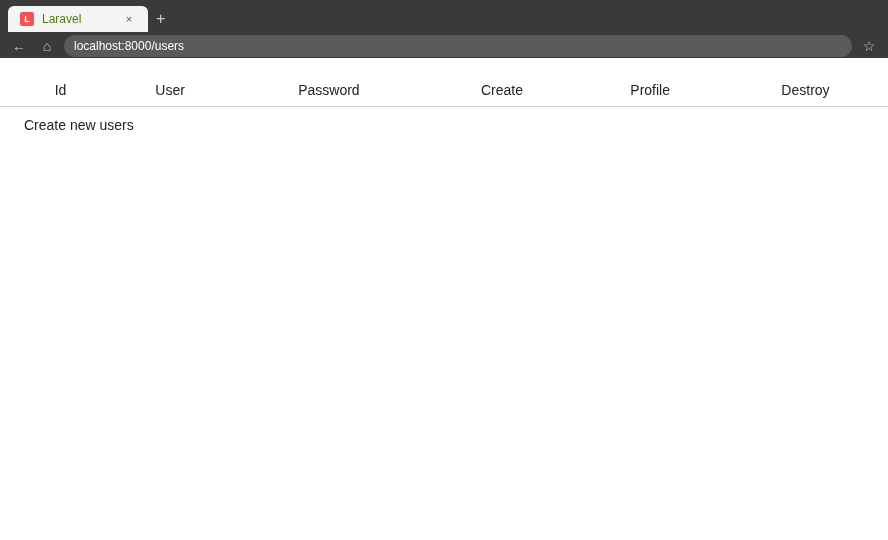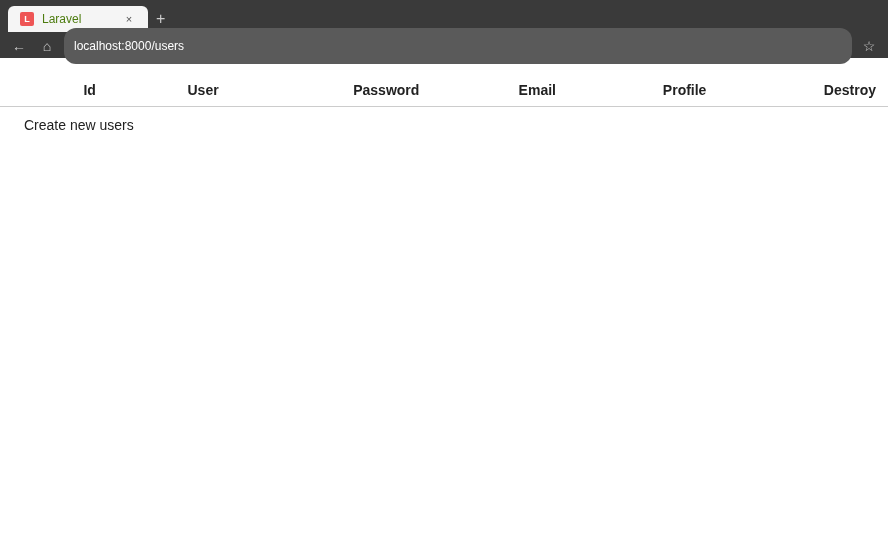--- a/index.html
+++ b/index.html
@@ -104,7 +104,7 @@
       padding: 3px 10px;
       color: #fff;
       font-size: 12px;
-      height: 36px;
+      height: 22px;
       display: flex;
       align-items: center;
     }

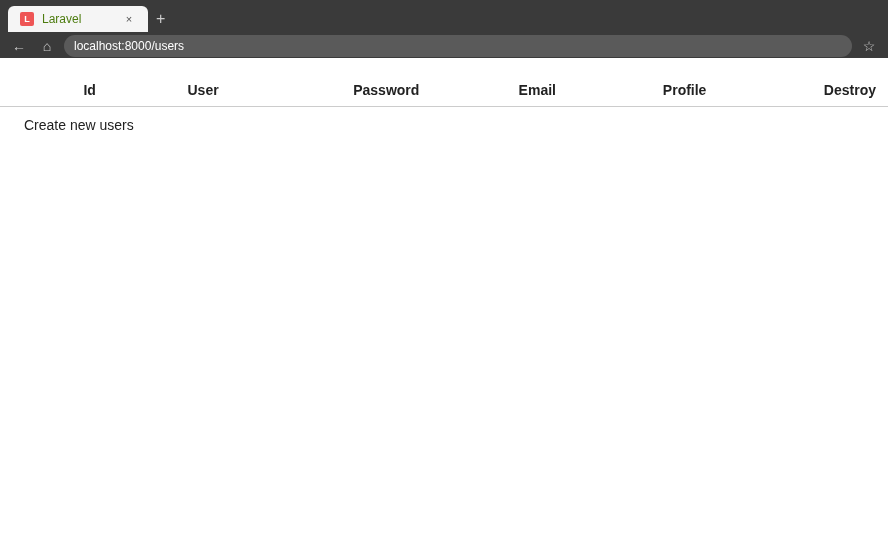--- a/index.html
+++ b/index.html
@@ -144,9 +144,9 @@
     }
 
     .users-table th {
-      text-align: right;
+      text-align: center;
       padding: 8px 12px;
-      font-weight: bold;
+      font-weight: normal;
       font-size: 14px;
       color: #222;
     }

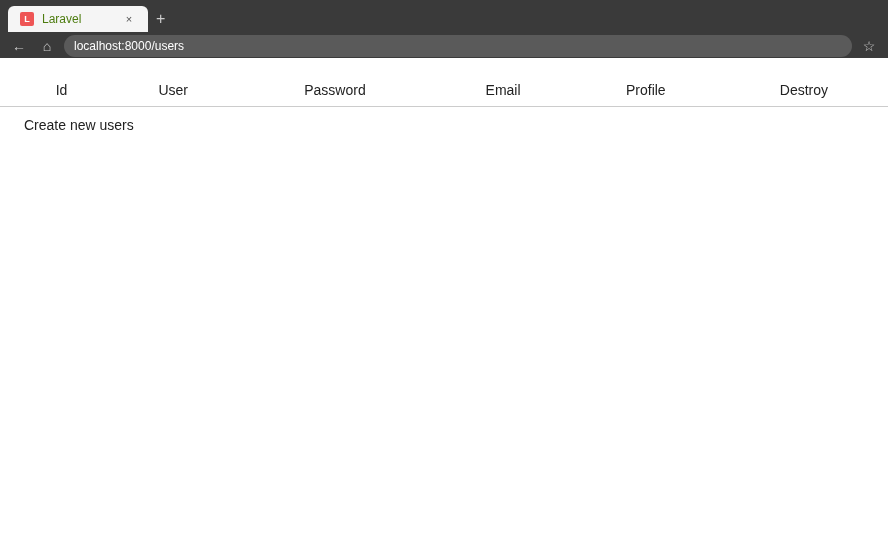--- a/index.html
+++ b/index.html
@@ -208,7 +208,7 @@
         <th>Id</th>
         <th>User</th>
         <th>Password</th>
-        <th>Email</th>
+        <th>Create</th>
         <th>Profile</th>
         <th>Destroy</th>
       </tr>

